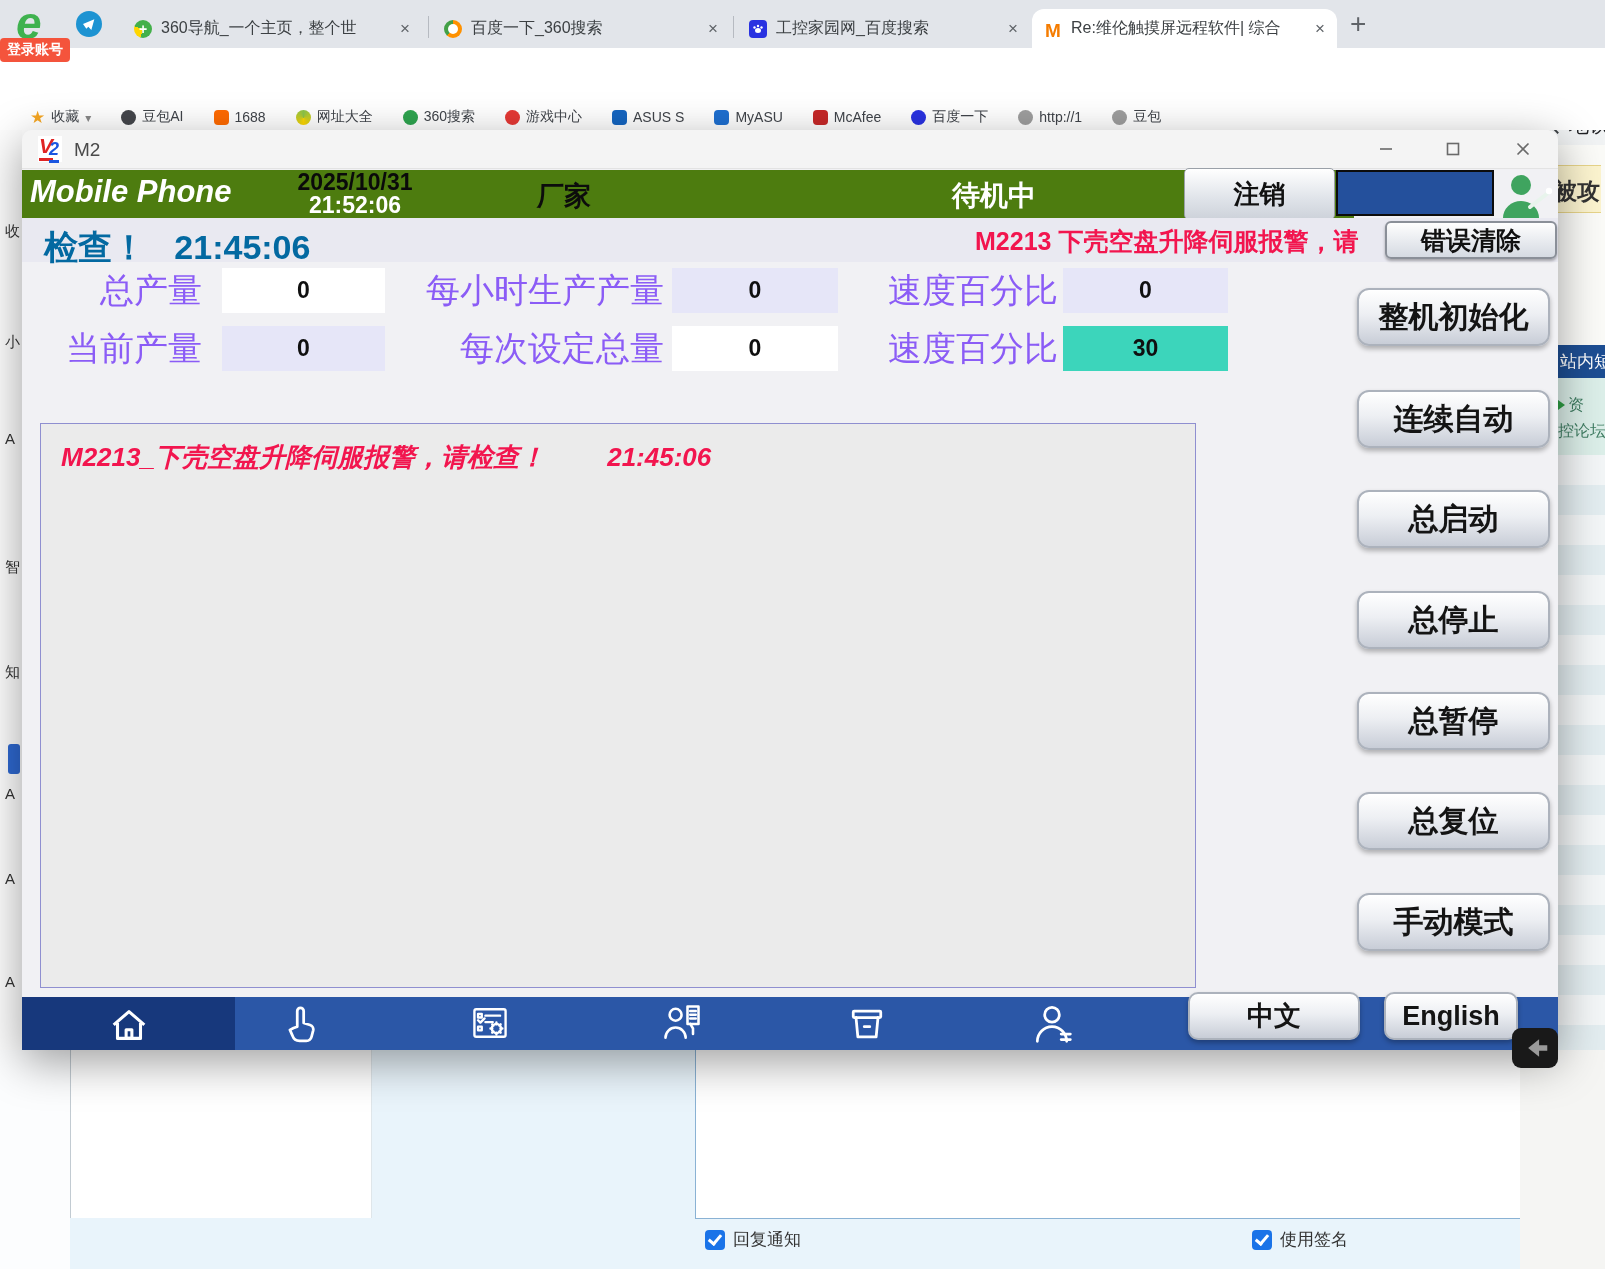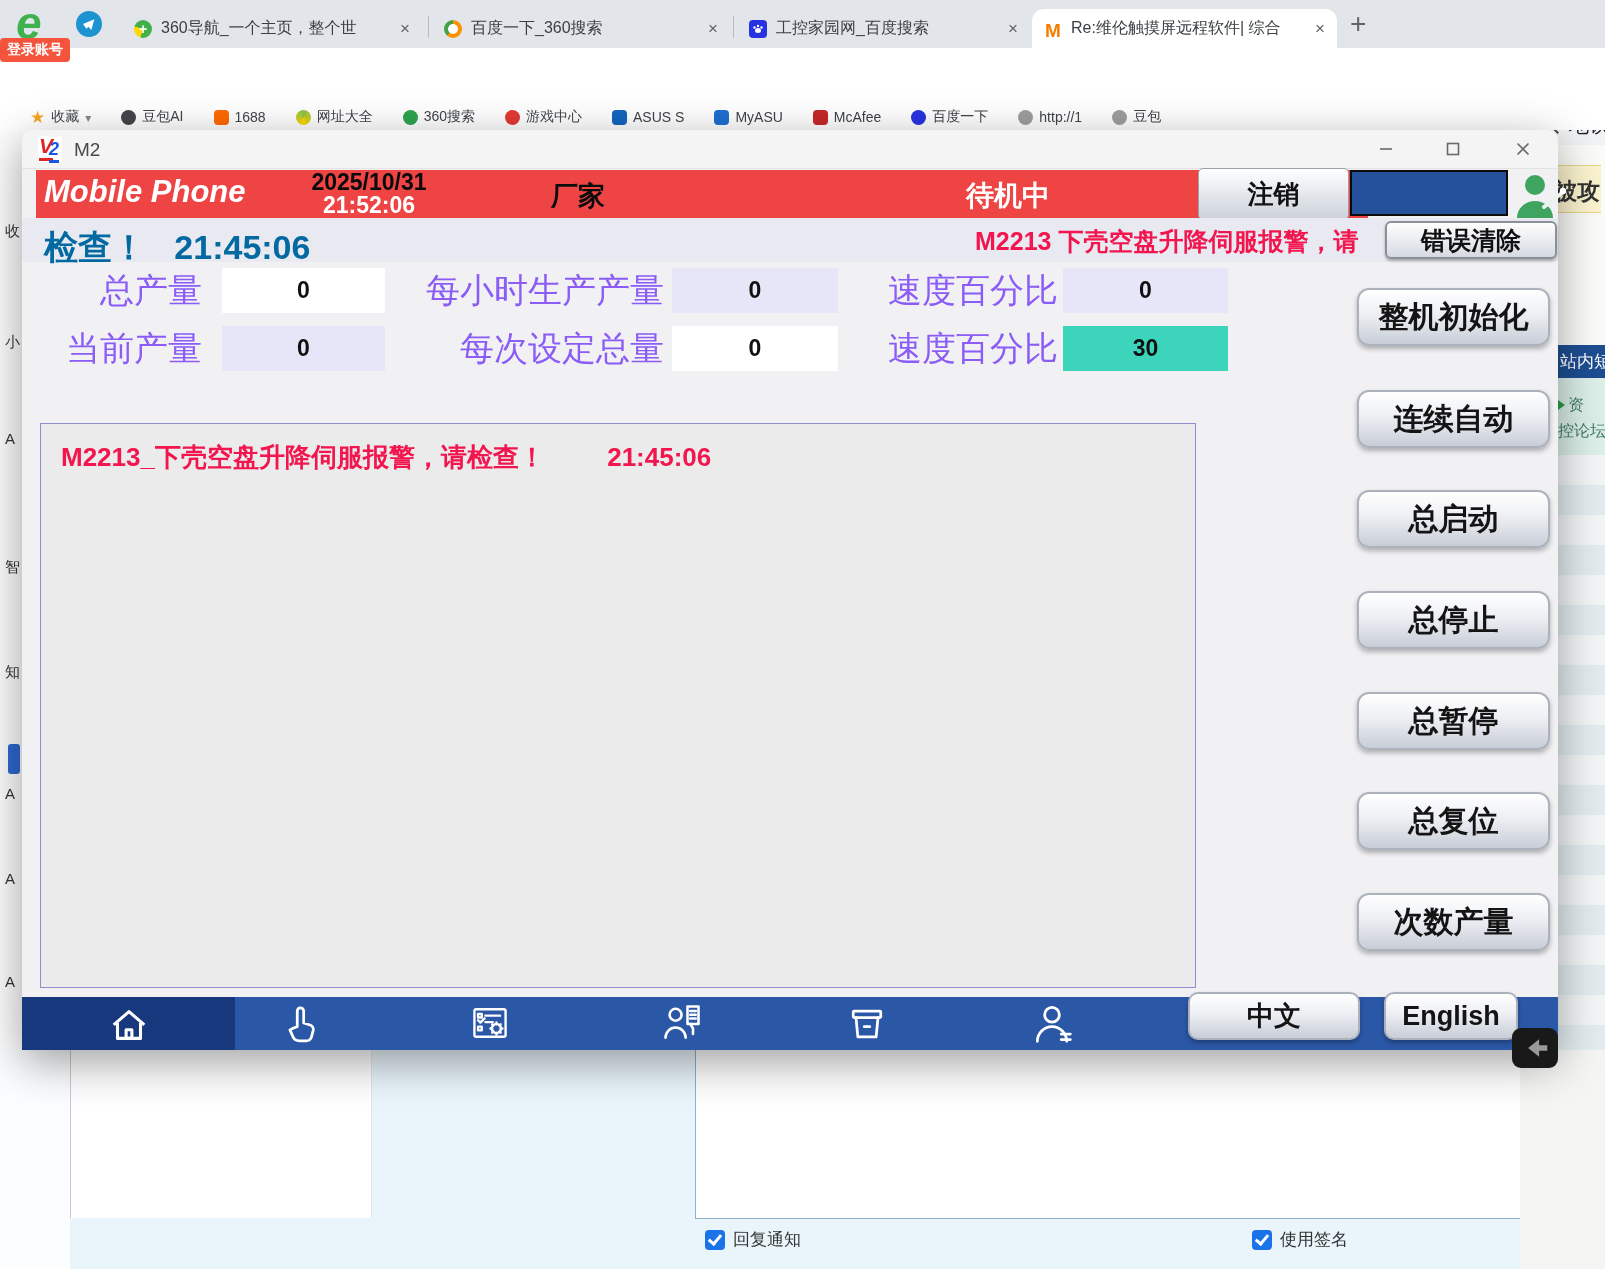--- a/index.html
+++ b/index.html
@@ -91,7 +91,7 @@
   .wintitle{position:absolute;left:52px;top:9px;font-size:19px;color:#4a4a4a;}
   .winctl{position:absolute;top:4px;width:34px;height:30px;display:grid;place-items:center;}
   
-  .hmi-header{position:absolute;left:0;top:40px;width:1332px;height:48px;background:#ef4444;margin-left:14px;}
+  .hmi-header{position:absolute;left:0;top:40px;width:1332px;height:48px;background:#4d7c0f;}
   .brand{position:absolute;left:8px;top:4px;font-size:31px;font-weight:700;font-style:italic;color:#fff;}
   .hdatetime{position:absolute;left:248px;top:1px;width:170px;text-align:center;font-weight:700;font-size:23px;line-height:23px;}
   .hdate{color:#0a0a0a;} .htime{color:#fff;}

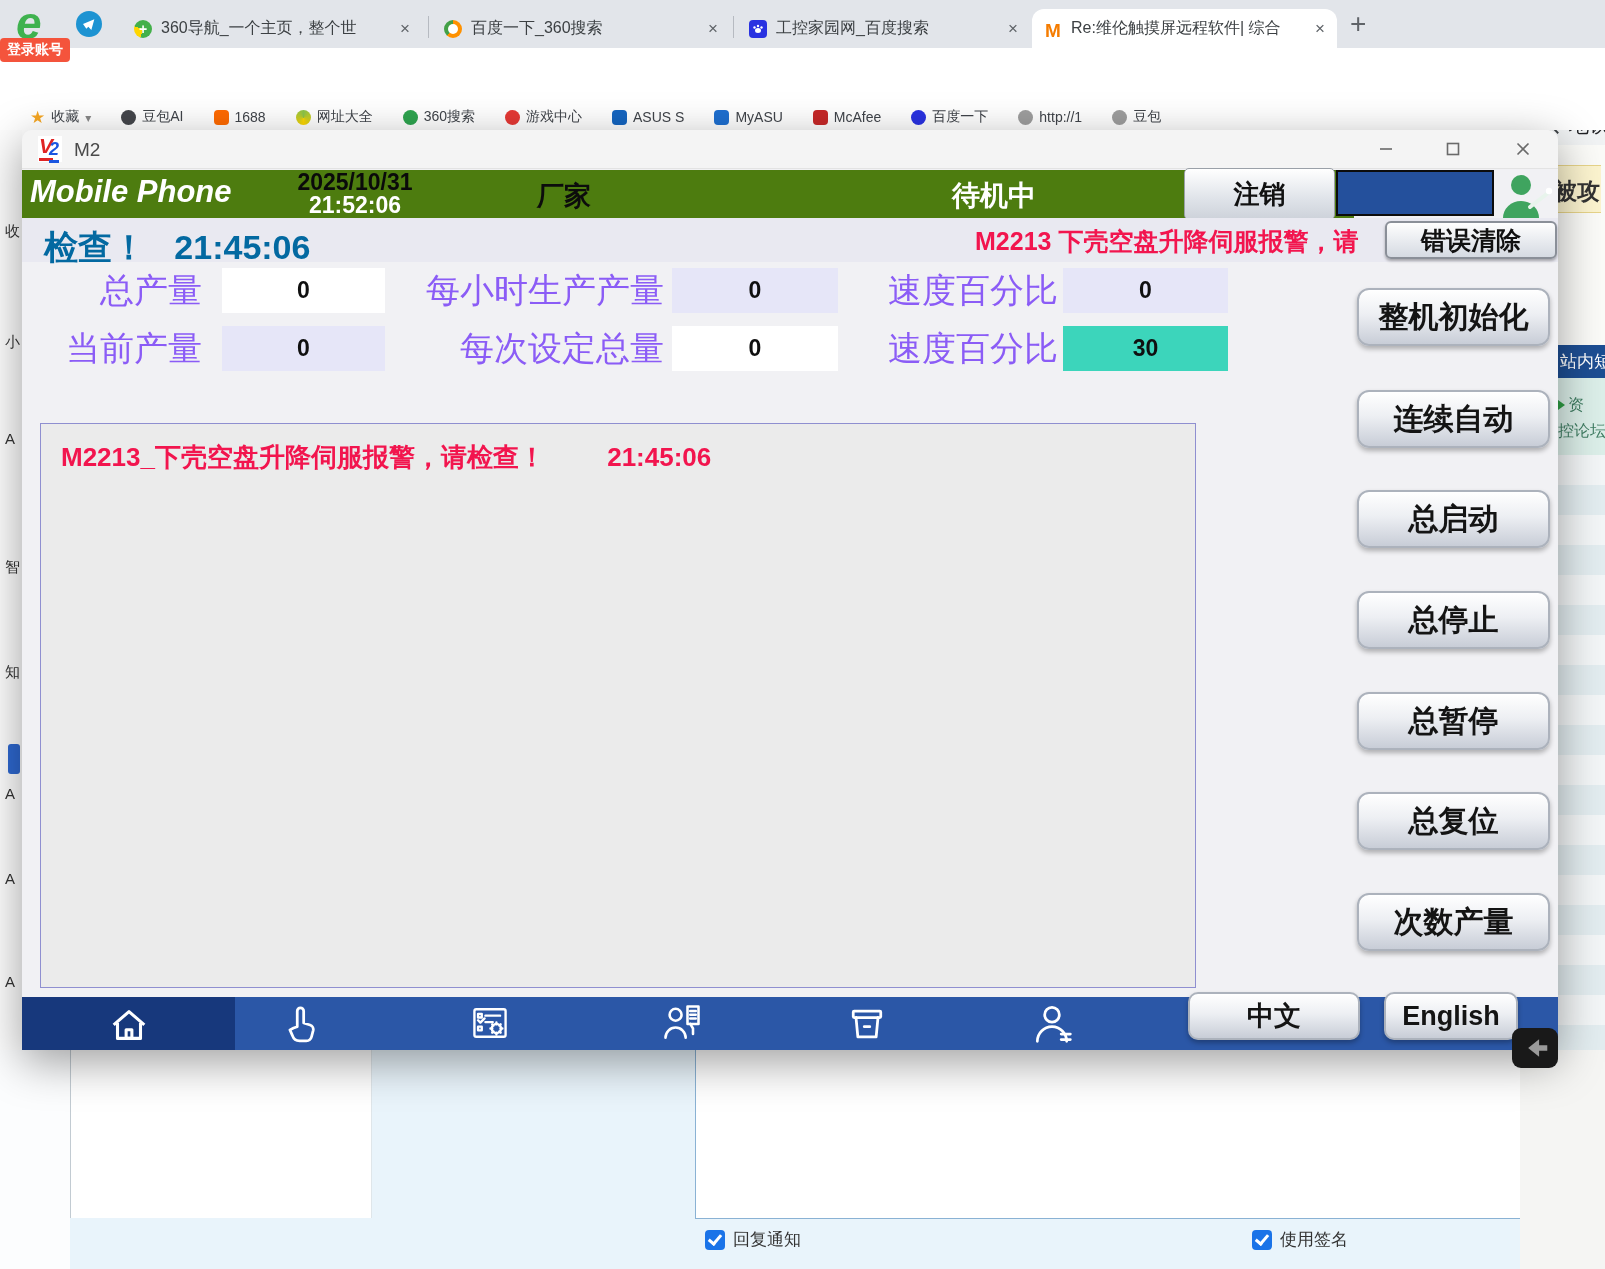--- a/index.html
+++ b/index.html
@@ -116,7 +116,7 @@
   .field{position:absolute;height:45px;display:grid;place-items:center;font-size:23px;font-weight:700;color:#101010;}
   .f-white{background:#fff;} .f-lav{background:#e6e6f8;} .f-teal{background:#3cd5bb;}
   .alarm-box{position:absolute;left:18px;top:293px;width:1156px;height:565px;background:#ebebeb;
-    border:1px solid #8f8fd0;box-sizing:border-box;}
+    border:1px solid #8f8fd0;box-sizing:border-box;font-style:italic;}
   .alarm-line{position:absolute;left:20px;top:16px;font-size:26px;font-weight:700;color:#f2154e;white-space:nowrap;}
   .alarm-time{margin-left:55px;}
   .btn3d{background:linear-gradient(180deg,#ffffff,#edeff3 45%,#c8cdd7);border:2px solid #acb2bc;

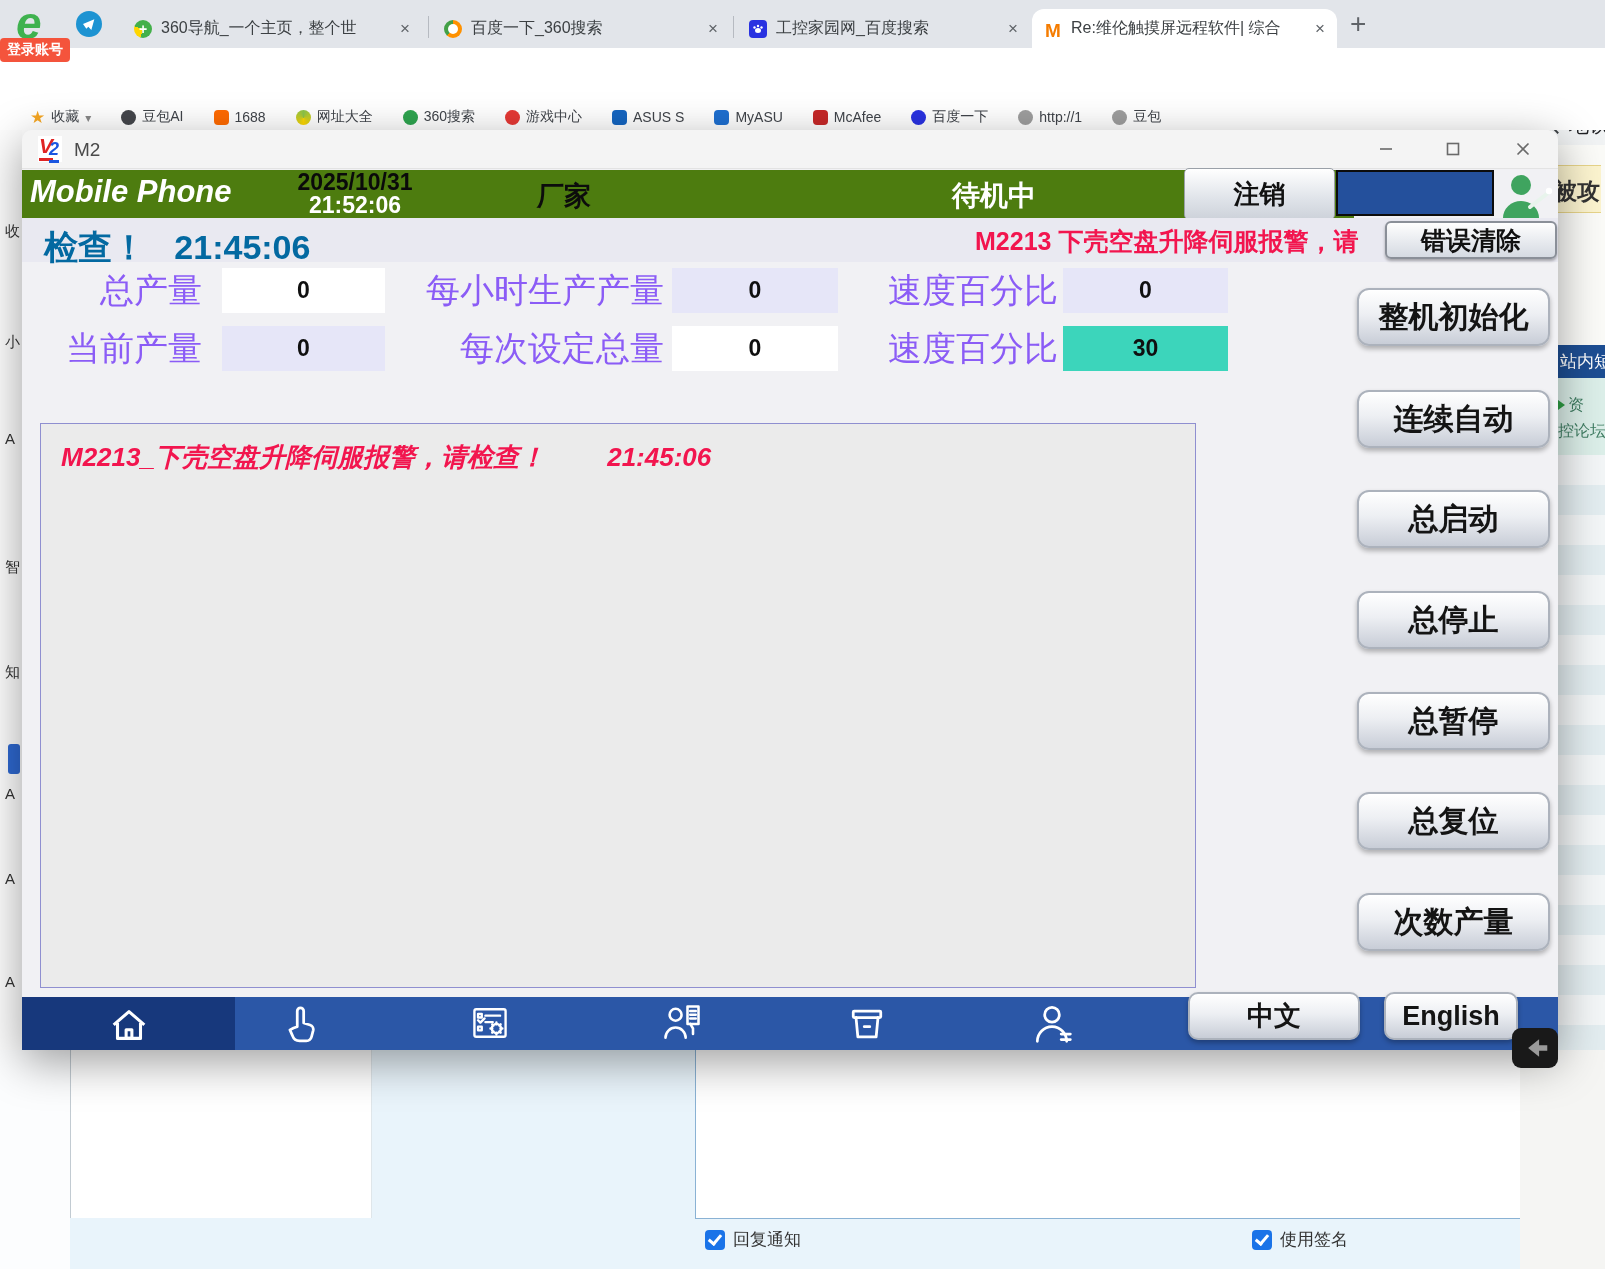--- a/index.html
+++ b/index.html
@@ -407,7 +407,7 @@
     <div class="btn3d side-btn" style="top:461px">总停止</div>
     <div class="btn3d side-btn" style="top:562px">总暂停</div>
     <div class="btn3d side-btn" style="top:662px">总复位</div>
-    <div class="btn3d side-btn" style="top:763px">次数产量</div>
+    <div class="btn3d side-btn" style="top:763px">手动模式</div>
 
     <div class="hmi-nav">
       <div class="home-seg">

